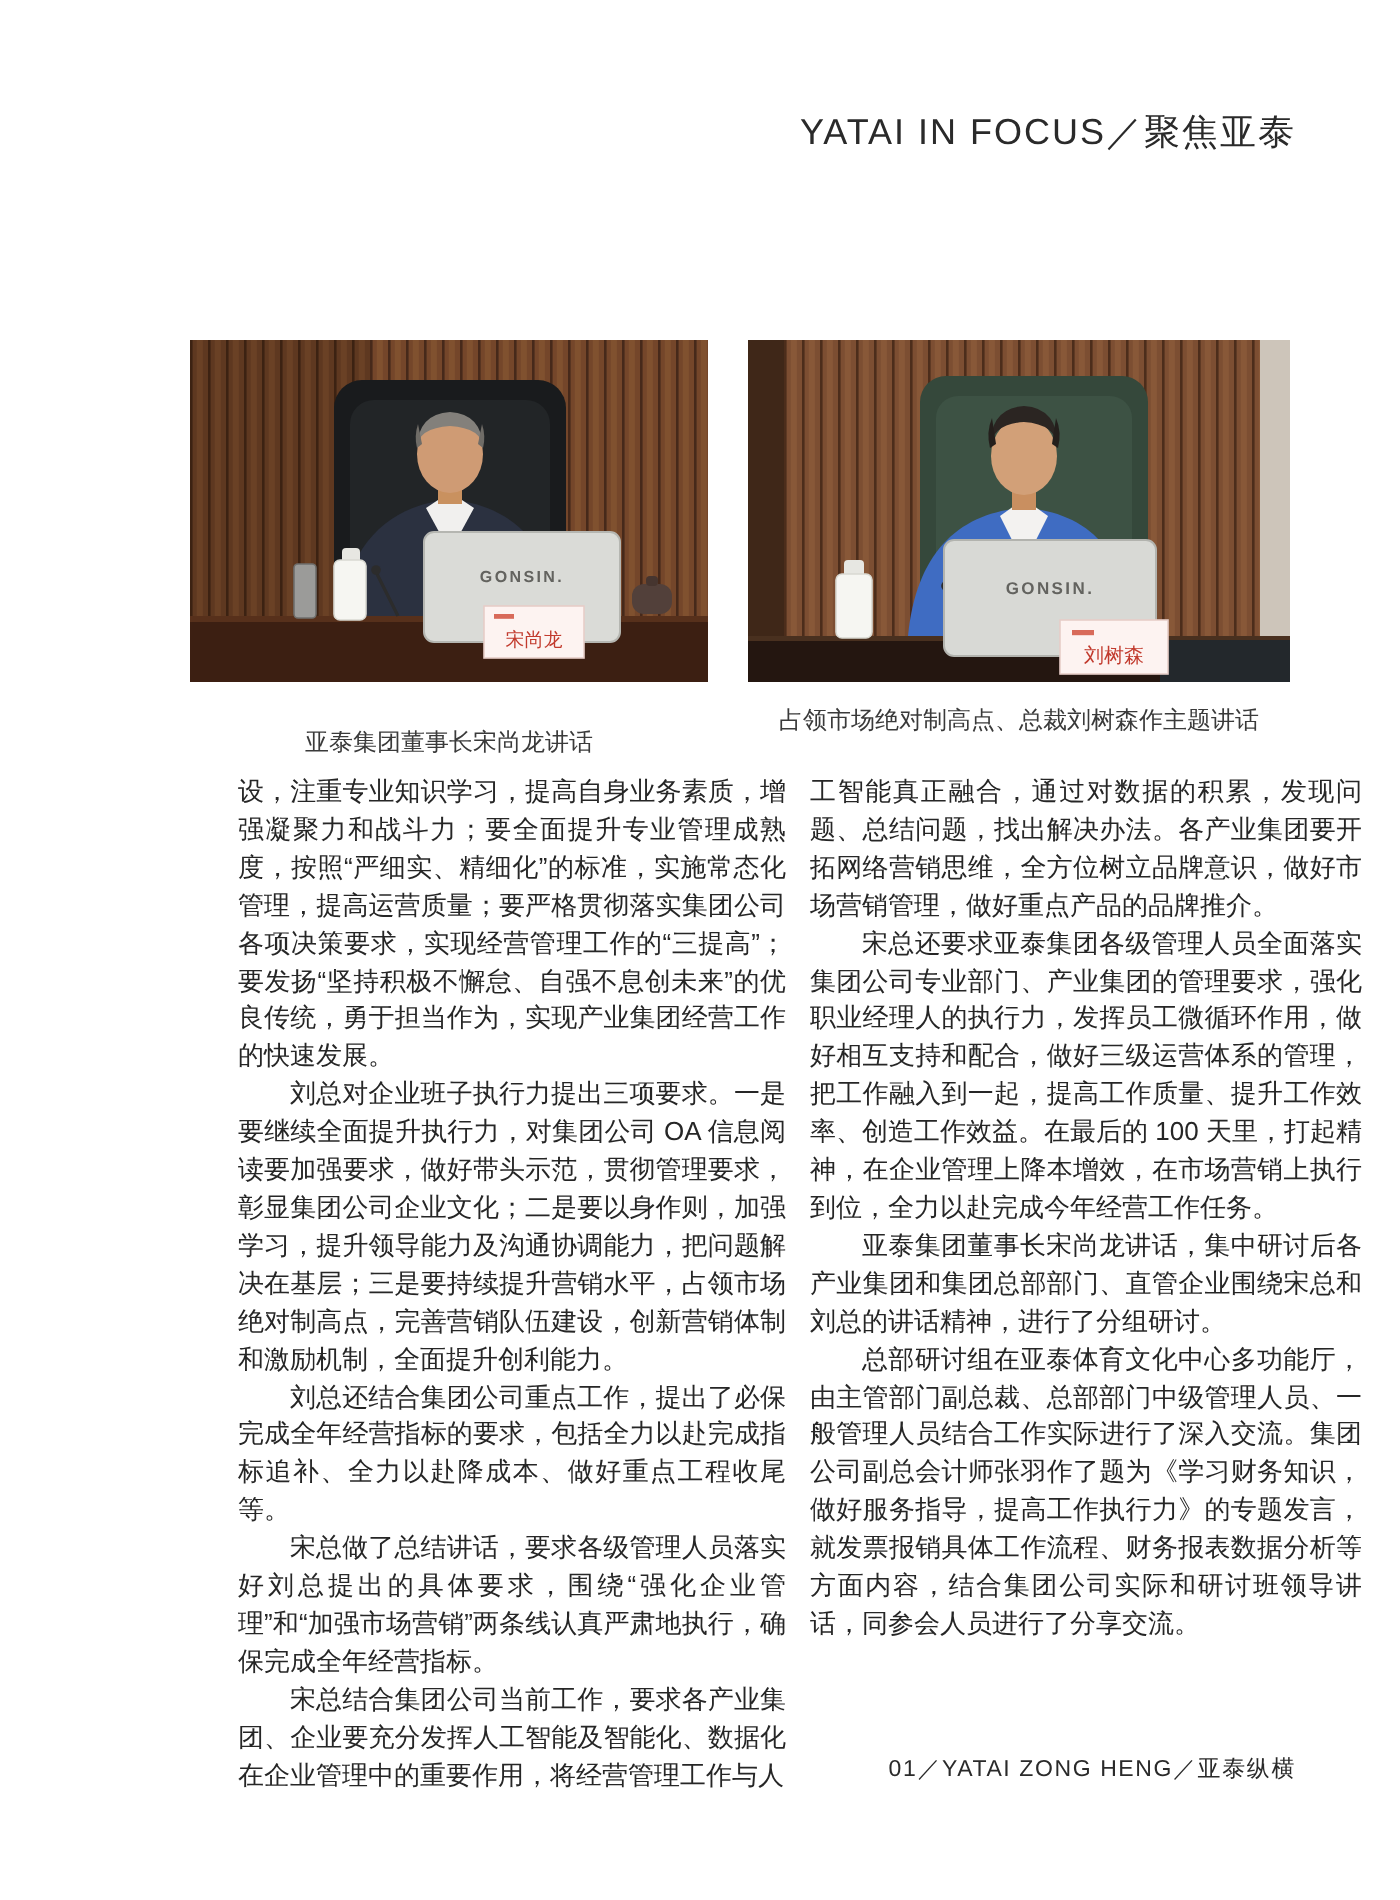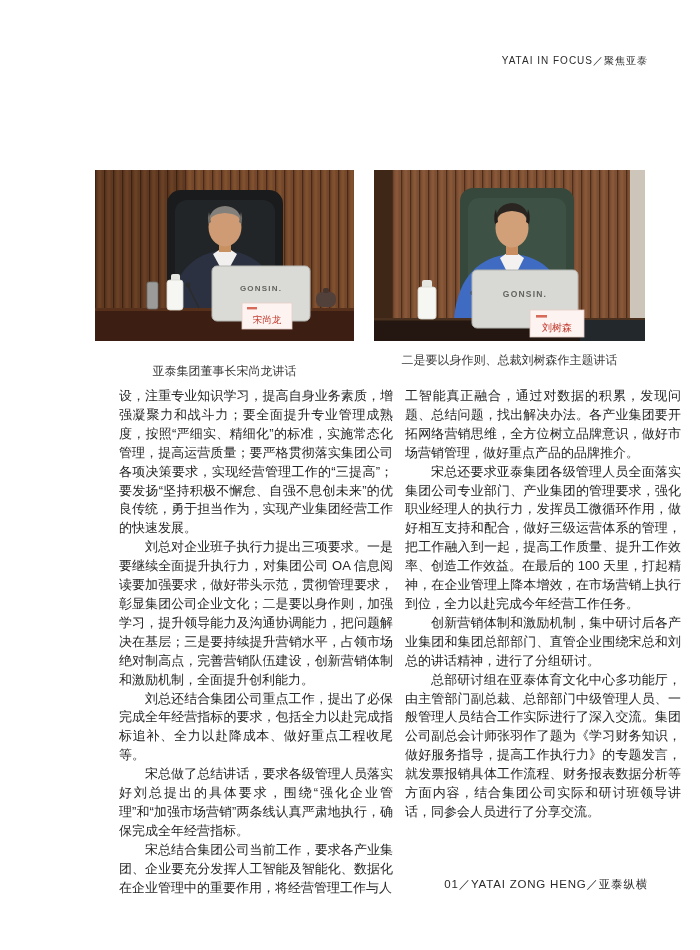--- a/index.html
+++ b/index.html
@@ -10,7 +10,7 @@
   }
   .page-header{
     position:absolute;top:54px;right:52px;
-    font-size:10px;letter-spacing:1px;color:#2a2a2a;font-weight:500;
+    font-size:18px;letter-spacing:1px;color:#2a2a2a;font-weight:500;
     white-space:nowrap;
   }
   .photo{

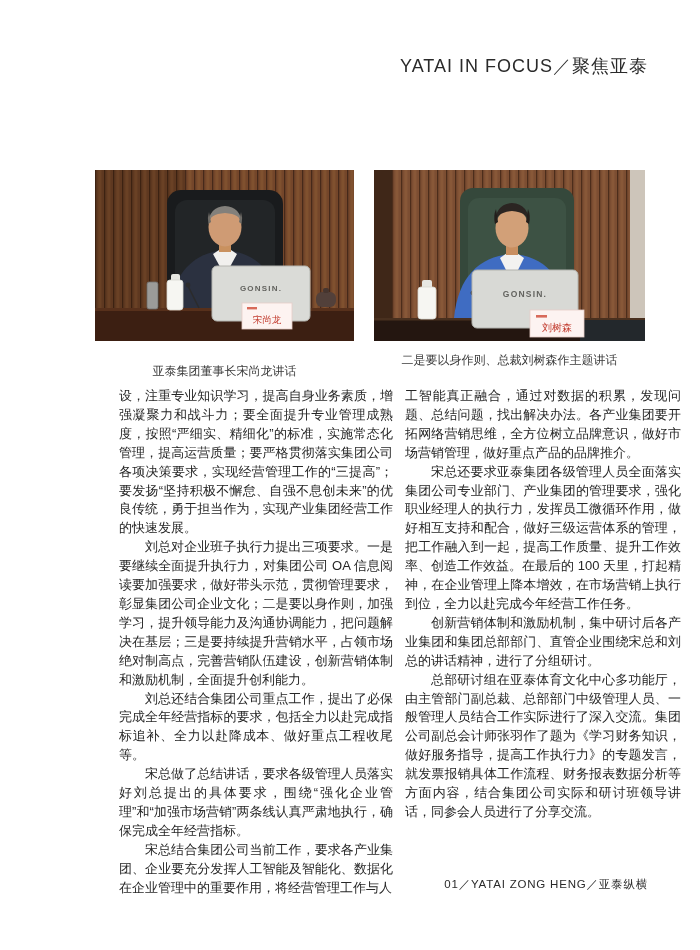--- a/index.html
+++ b/index.html
@@ -153,7 +153,7 @@
 </div>
 
 <div class="caption caption-left">亚泰集团董事长宋尚龙讲话</div>
-<div class="caption caption-right">二是要以身作则、总裁刘树森作主题讲话</div>
+<div class="caption caption-right">占领市场绝对制高点、总裁刘树森作主题讲话</div>
 
 <div class="column column-left">
     <p class="para">设，注重专业知识学习，提高自身业务素质，增强凝聚力和战斗力；要全面提升专业管理成熟度，按照“严细实、精细化”的标准，实施常态化管理，提高运营质量；要严格贯彻落实集团公司各项决策要求，实现经营管理工作的“三提高”；要发扬“坚持积极不懈怠、自强不息创未来”的优良传统，勇于担当作为，实现产业集团经营工作的快速发展。</p>

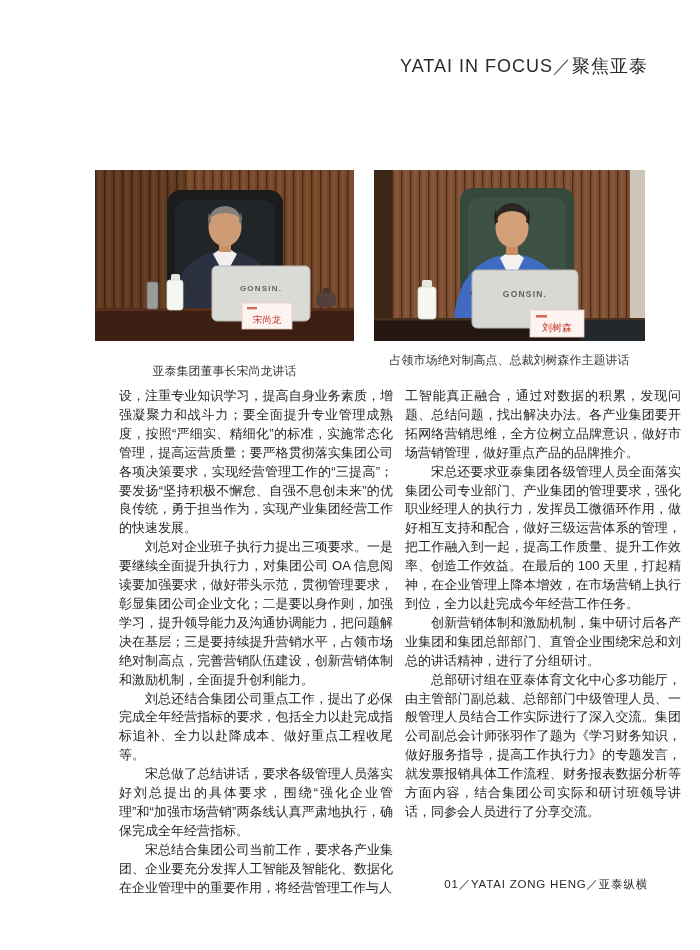--- a/index.html
+++ b/index.html
@@ -165,7 +165,7 @@
 <div class="column column-right">
     <p class="para">工智能真正融合，通过对数据的积累，发现问题、总结问题，找出解决办法。各产业集团要开拓网络营销思维，全方位树立品牌意识，做好市场营销管理，做好重点产品的品牌推介。</p>
     <p class="para indent">宋总还要求亚泰集团各级管理人员全面落实集团公司专业部门、产业集团的管理要求，强化职业经理人的执行力，发挥员工微循环作用，做好相互支持和配合，做好三级运营体系的管理，把工作融入到一起，提高工作质量、提升工作效率、创造工作效益。在最后的 100 天里，打起精神，在企业管理上降本增效，在市场营销上执行到位，全力以赴完成今年经营工作任务。</p>
-    <p class="para indent">创新营销体制和激励机制，集中研讨后各产业集团和集团总部部门、直管企业围绕宋总和刘总的讲话精神，进行了分组研讨。</p>
+    <p class="para indent">亚泰集团董事长宋尚龙讲话，集中研讨后各产业集团和集团总部部门、直管企业围绕宋总和刘总的讲话精神，进行了分组研讨。</p>
     <p class="para indent">总部研讨组在亚泰体育文化中心多功能厅，由主管部门副总裁、总部部门中级管理人员、一般管理人员结合工作实际进行了深入交流。集团公司副总会计师张羽作了题为《学习财务知识，做好服务指导，提高工作执行力》的专题发言，就发票报销具体工作流程、财务报表数据分析等方面内容，结合集团公司实际和研讨班领导讲话，同参会人员进行了分享交流。</p>
   </div>
 

